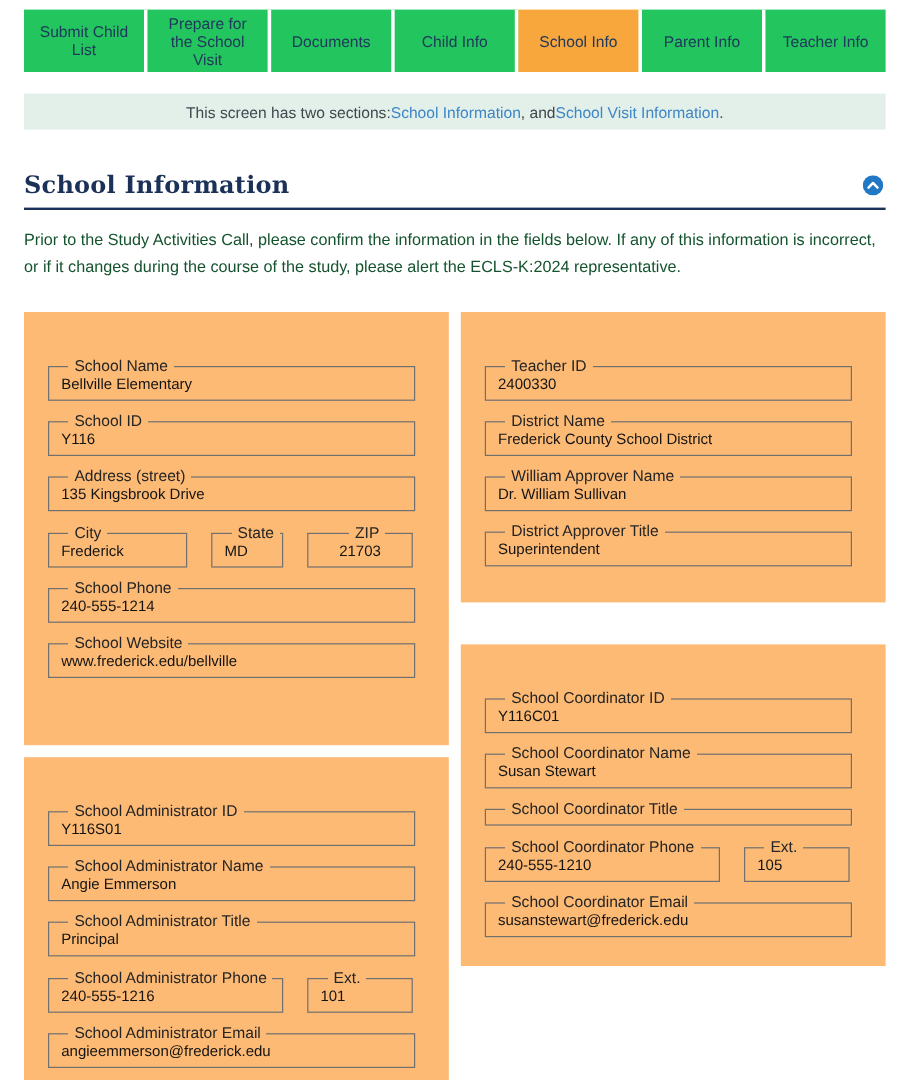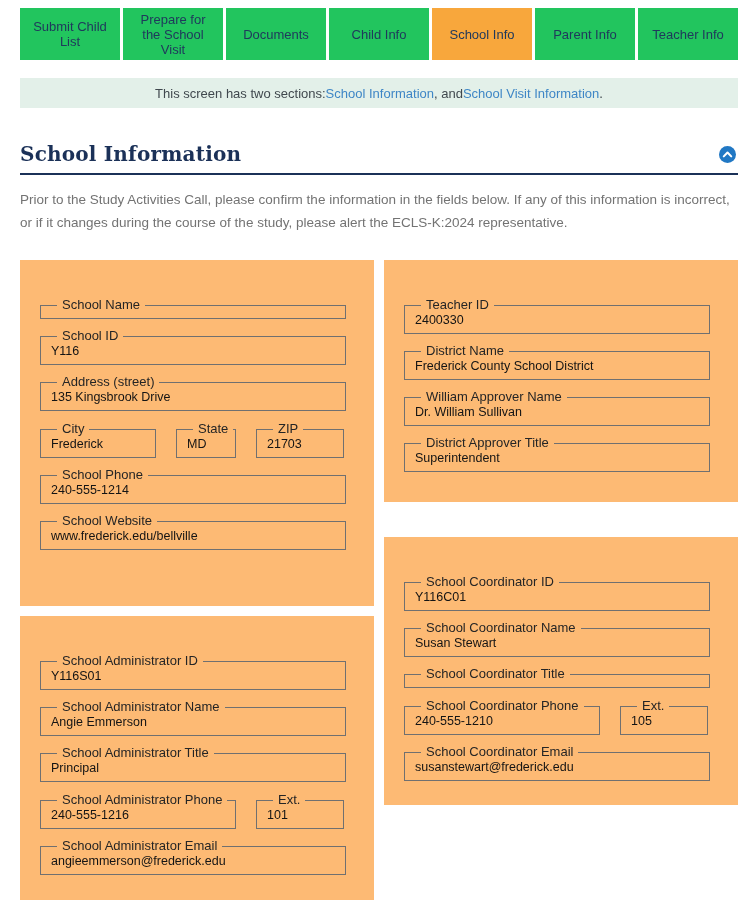--- a/index.html
+++ b/index.html
@@ -38,7 +38,7 @@
   .collapse-btn { cursor: pointer; display: inline-flex; margin-right: 2px; }
 
   .section-desc {
-    margin-top: 13px; font-size: 13.5px; line-height: 23px; color: #737373; max-width: 716px;
+    margin-top: 13px; font-size: 13.5px; line-height: 23px; color: #14532d; max-width: 716px;
   }
 
   

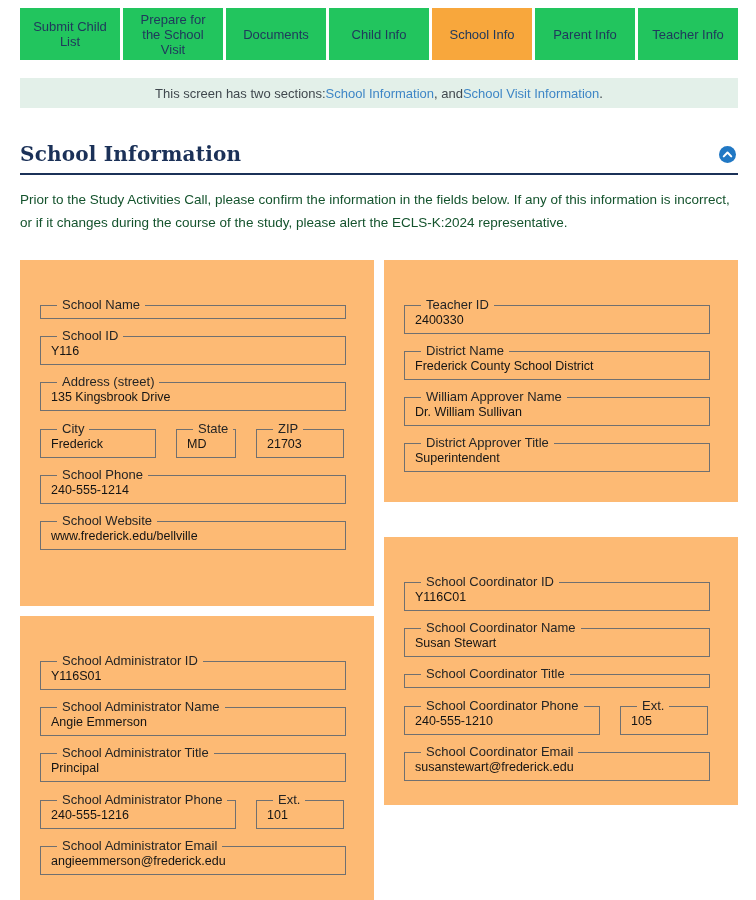--- a/index.html
+++ b/index.html
@@ -109,6 +109,7 @@
       <section class="panel panel-school">
         <fieldset class="field">
           <legend>School Name</legend>
+          <div class="val">Bellville Elementary</div>
         </fieldset>
         <fieldset class="field">
           <legend>School ID</legend>

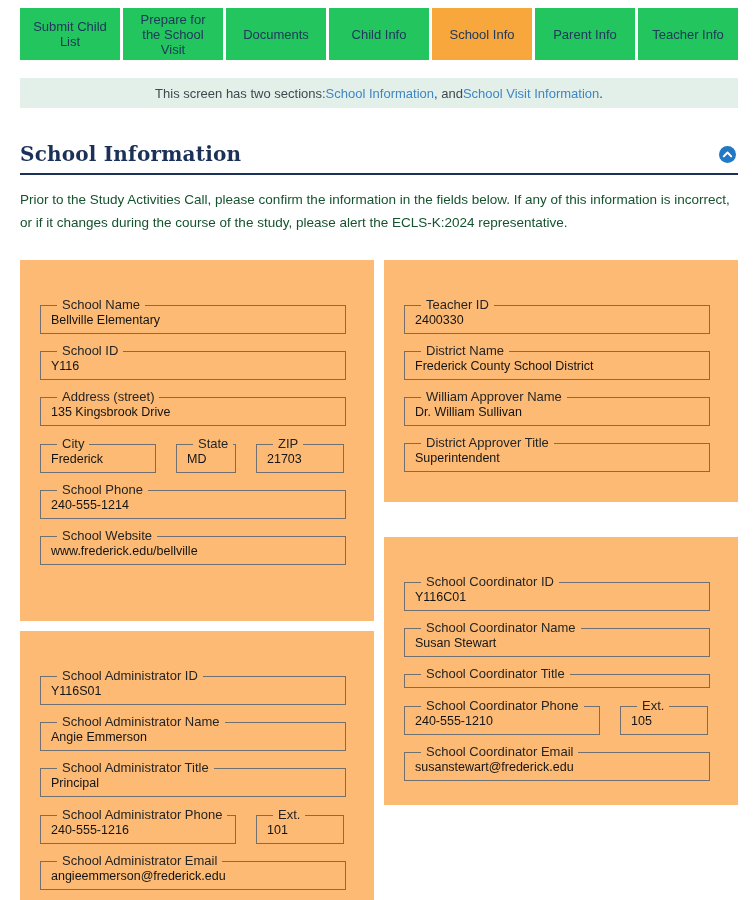--- a/index.html
+++ b/index.html
@@ -63,7 +63,7 @@
   .field-row .field { flex: 0 0 auto; }
   .w-city  { width: 116px; }
   .w-state { width: 60px; }
-  .w-zip   { width: 88px; }
+  .w-zip   { width: 88px; text-align: center; }
   .w-phone { width: 196px; }
   .w-ext   { width: 88px; margin-left: 2px; }
 </style>

